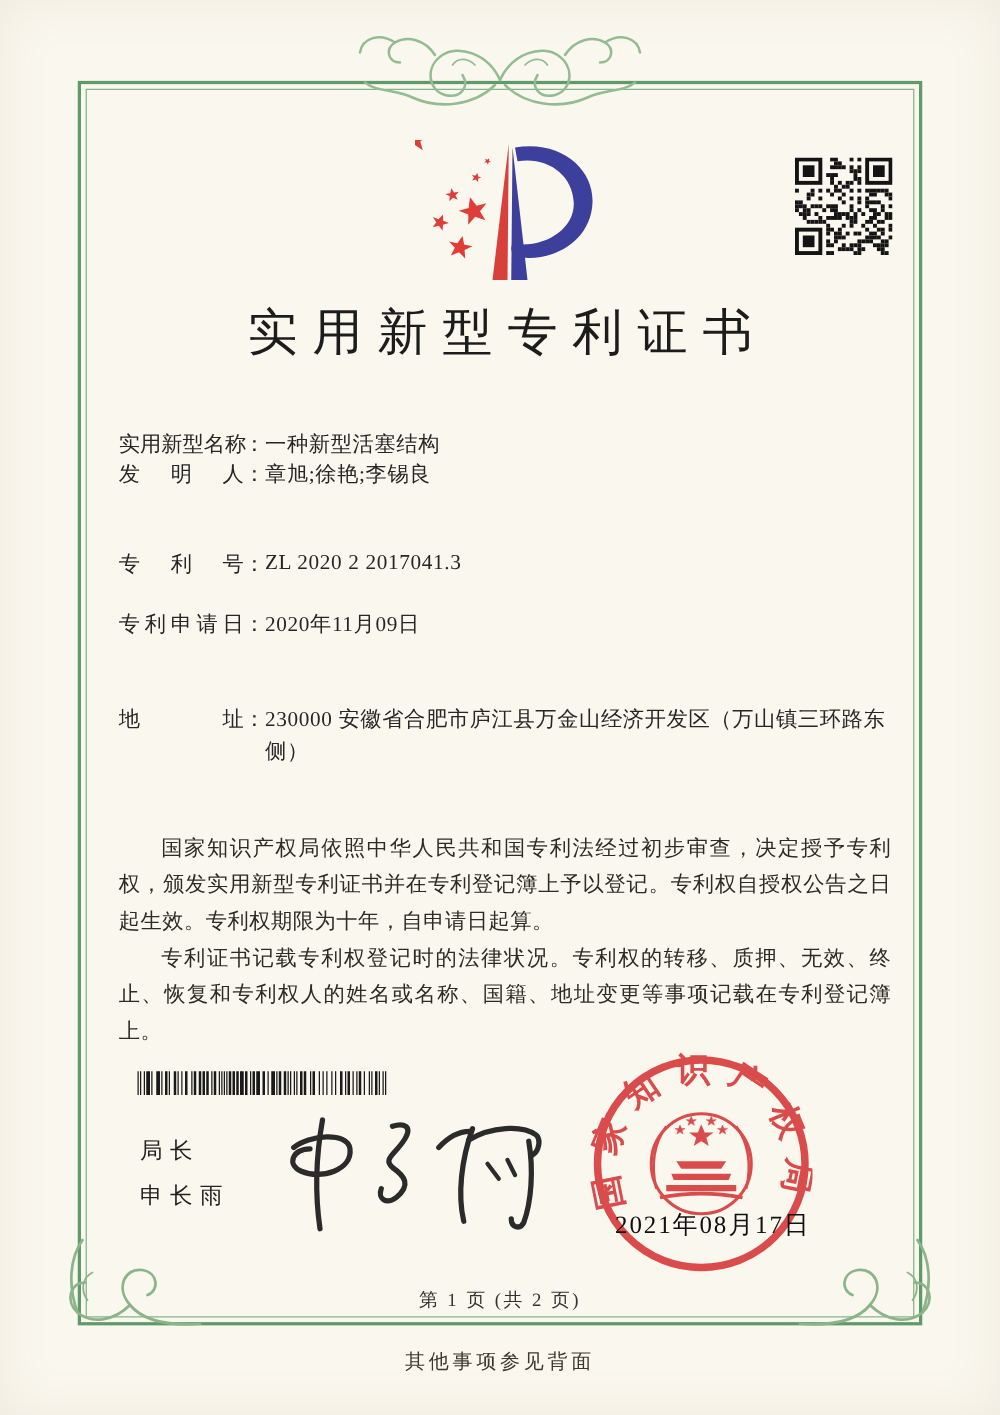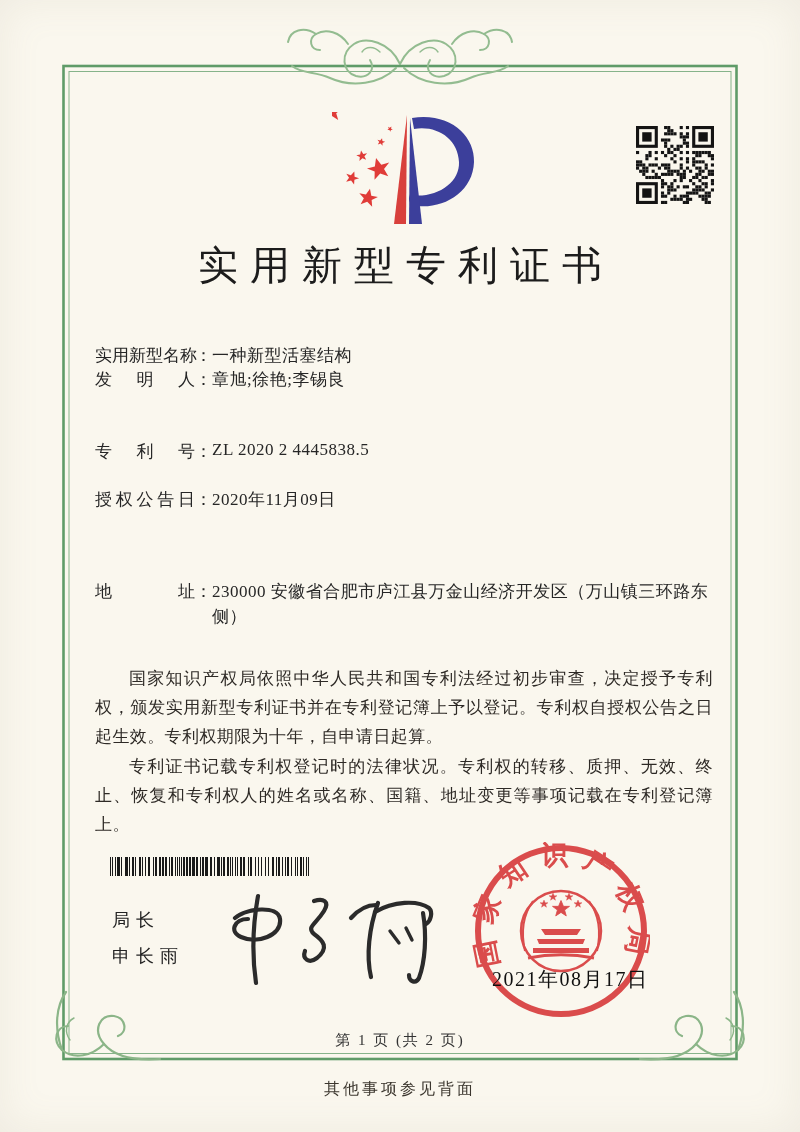--- a/index.html
+++ b/index.html
@@ -291,7 +291,7 @@
     <span class="flabel">发明人</span><span class="fcolon">：</span><span class="fvalue">章旭;徐艳;李锡良</span>
   </div>
   <div class="abs fieldrow" style="top:440px">
-    <span class="flabel">专利号</span><span class="fcolon">：</span><span class="fvalue">ZL 2020 2 4445838.5</span>
+    <span class="flabel">专利号</span><span class="fcolon">：</span><span class="fvalue">ZL 2020 2 2017041.3</span>
   </div>
   <div class="abs fieldrow" style="top:488px">
     <span class="flabel">授权公告日</span><span class="fcolon">：</span><span class="fvalue">2020年11月09日</span>

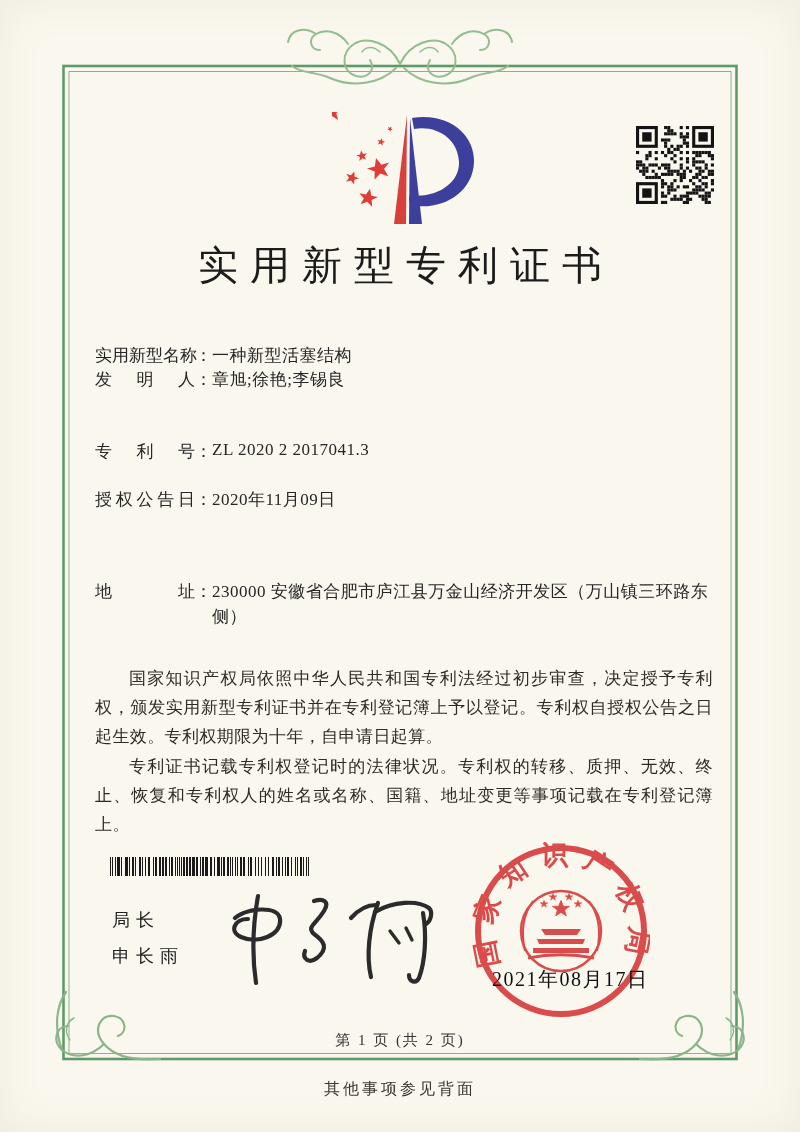--- a/index.html
+++ b/index.html
@@ -294,7 +294,7 @@
     <span class="flabel">专利号</span><span class="fcolon">：</span><span class="fvalue">ZL 2020 2 2017041.3</span>
   </div>
   <div class="abs fieldrow" style="top:488px">
-    <span class="flabel">授权公告日</span><span class="fcolon">：</span><span class="fvalue">2020年11月09日</span>
+    <span class="flabel">专利申请日</span><span class="fcolon">：</span><span class="fvalue">2020年11月09日</span>
   </div>
   <div class="abs fieldrow" style="top:580px">
     <span class="flabel">地址</span><span class="fcolon">：</span><span class="fvalue wrap">230000 安徽省合肥市庐江县万金山经济开发区（万山镇三环路东侧）</span>

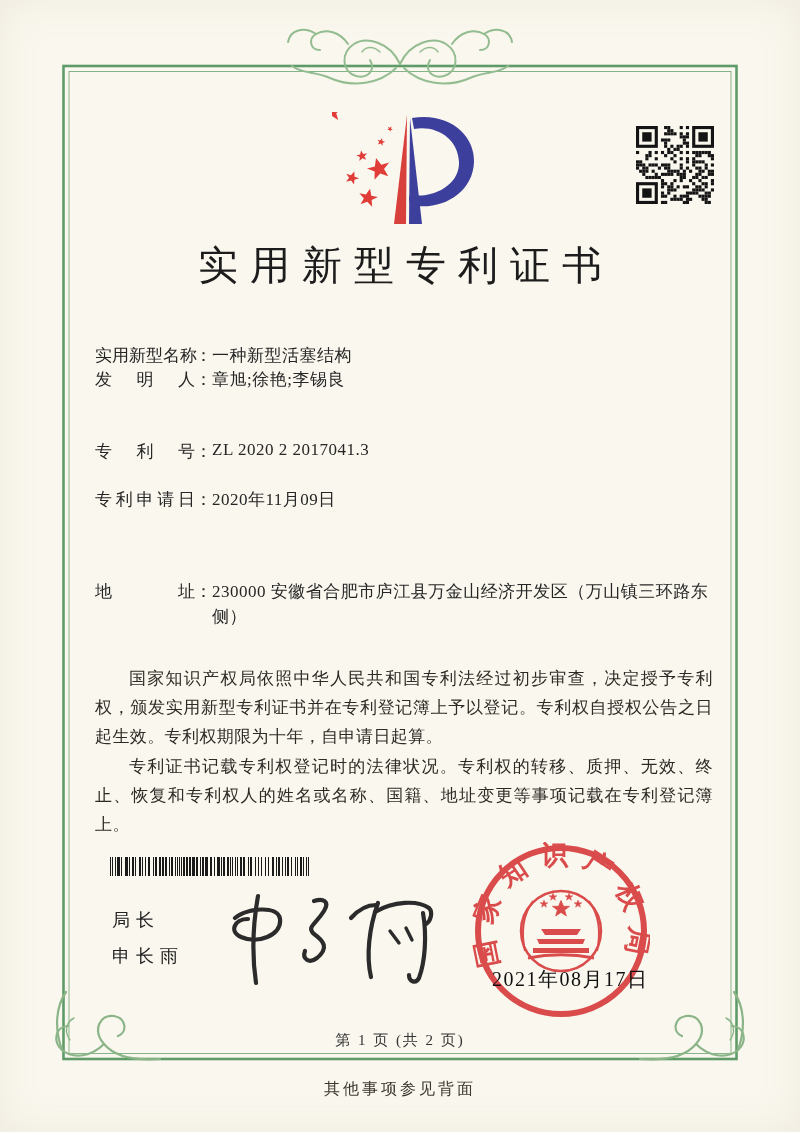--- a/index.html
+++ b/index.html
@@ -296,7 +296,7 @@
   <div class="abs fieldrow" style="top:488px">
     <span class="flabel">专利申请日</span><span class="fcolon">：</span><span class="fvalue">2020年11月09日</span>
   </div>
-  <div class="abs fieldrow" style="top:580px">
+  <div class="abs fieldrow" style="top:564px">
     <span class="flabel">地址</span><span class="fcolon">：</span><span class="fvalue wrap">230000 安徽省合肥市庐江县万金山经济开发区（万山镇三环路东侧）</span>
   </div>
 

